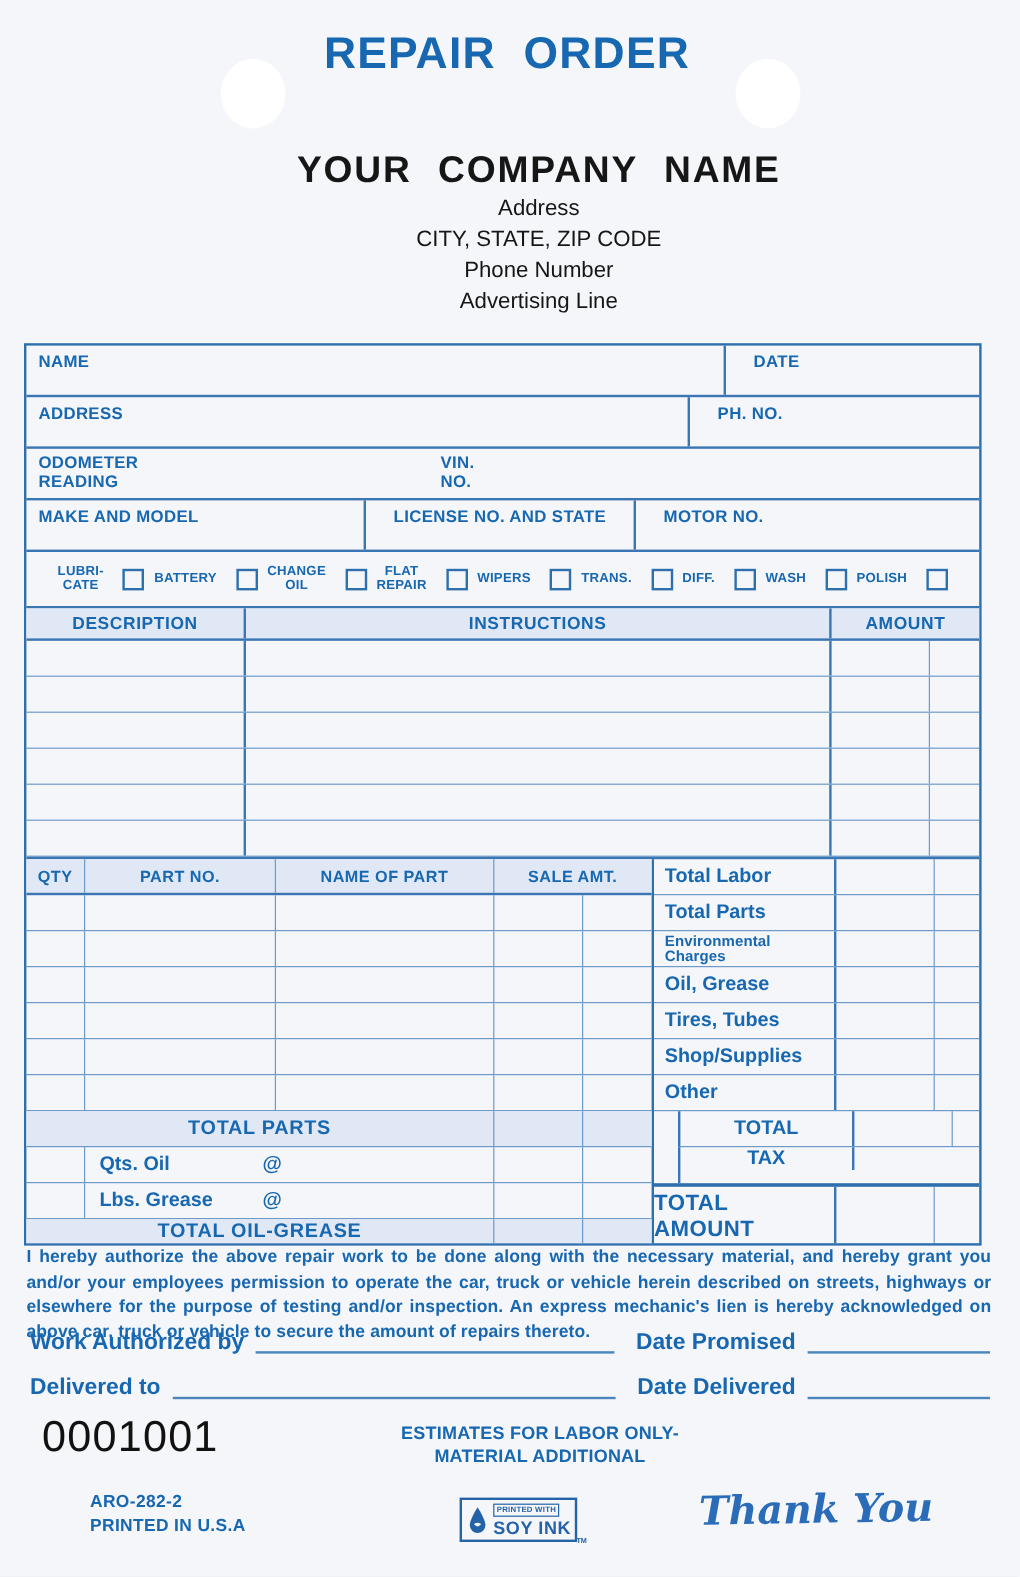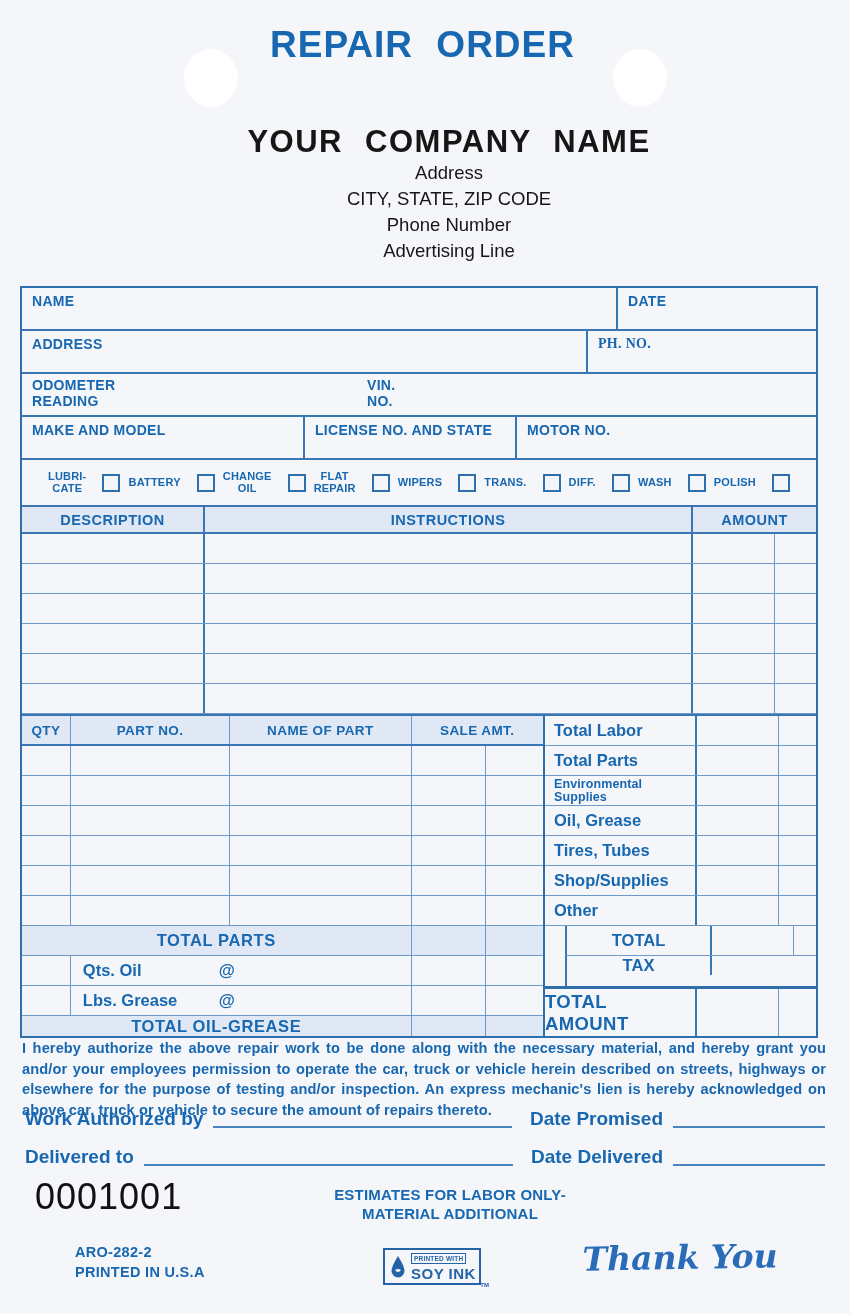--- a/index.html
+++ b/index.html
@@ -37,7 +37,7 @@
   .lbl  { color:var(--ink); font-weight:bold; font-size:14px; letter-spacing:.3px; padding:5px 0 0 10px; display:block; }
   .lbl2 { line-height:15.5px; padding-top:4px; }
 
-  .h43 { height:43px; }
+  .h43 { height:43px;gap:13px; }
   .flex1 { flex:1; }
 
   .vin-abs { position:absolute; left:335px; top:0; }

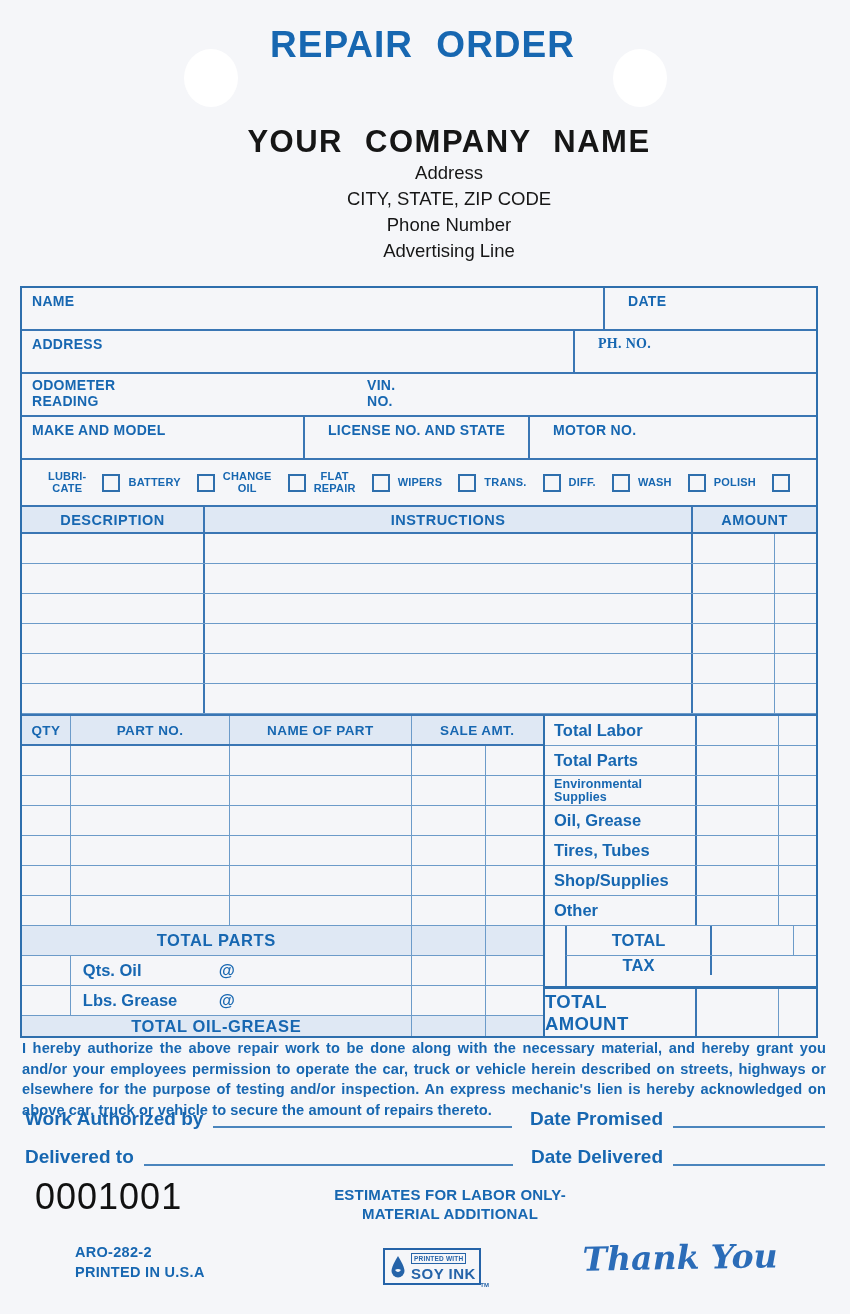--- a/index.html
+++ b/index.html
@@ -145,7 +145,7 @@
       <div class="cell flex1 vr">
         <span class="lbl">ADDRESS</span>
       </div>
-      <div class="cell" style="width:228px;font-family:Liberation Serif, serif;">
+      <div class="cell" style="width:228px;">
         <span class="lbl">PH. NO.</span>
       </div>
     </div>

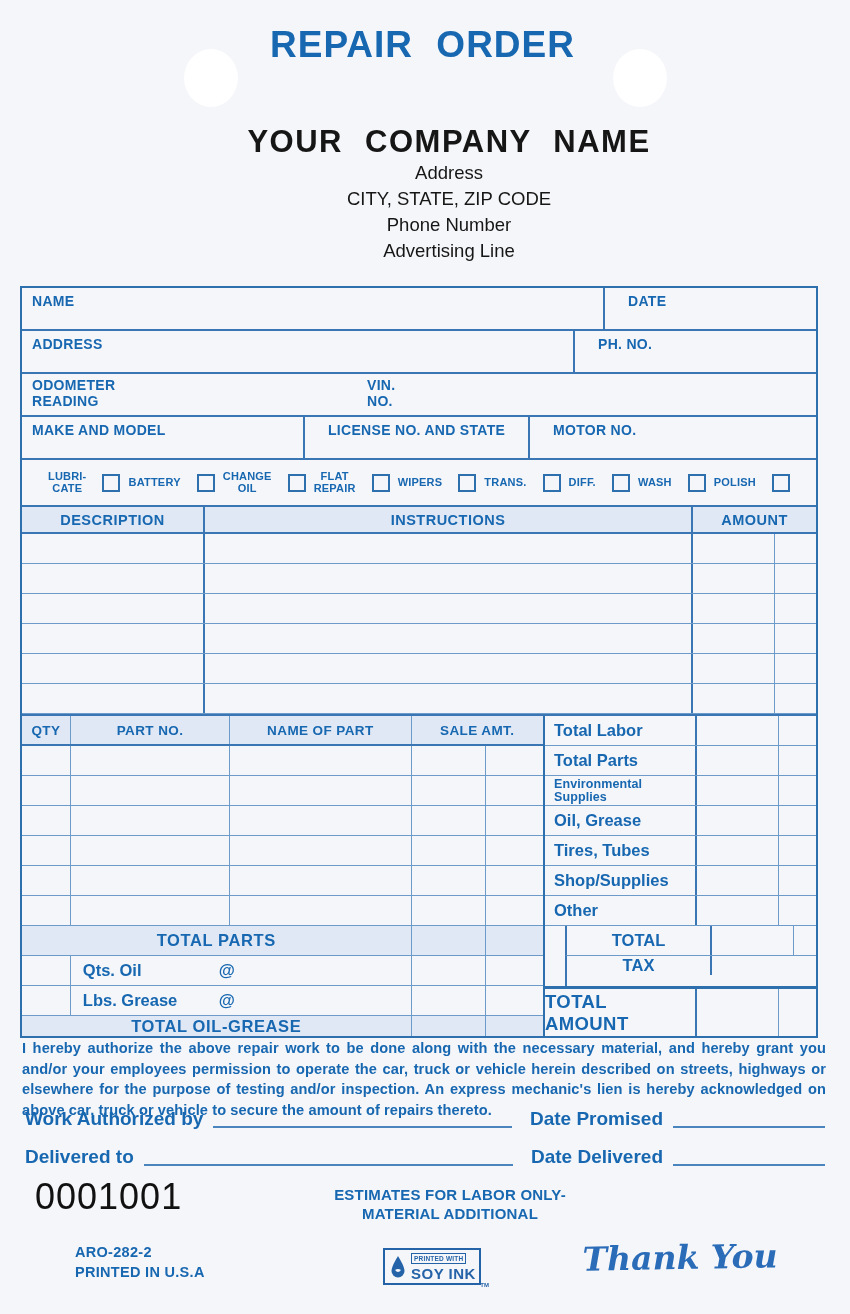--- a/index.html
+++ b/index.html
@@ -353,7 +353,7 @@
           <div class="t-cents"></div>
         </div>
         <div class="t-row">
-          <div class="t-label small">Environmental Supplies</div>
+          <div class="t-label small">Environmental Charges</div>
           <div class="t-amt"></div>
           <div class="t-cents"></div>
         </div>

